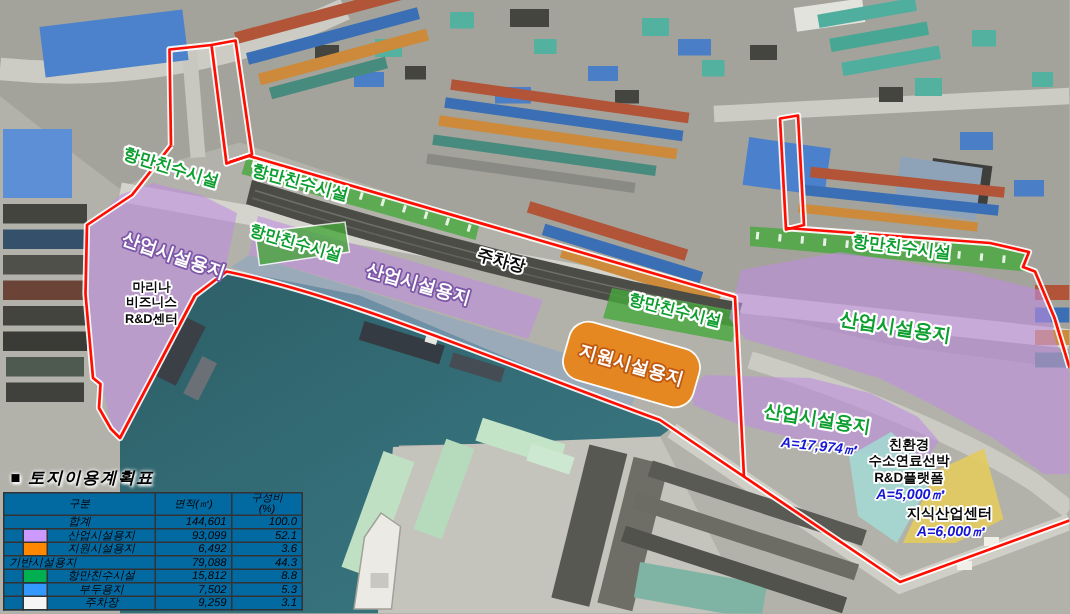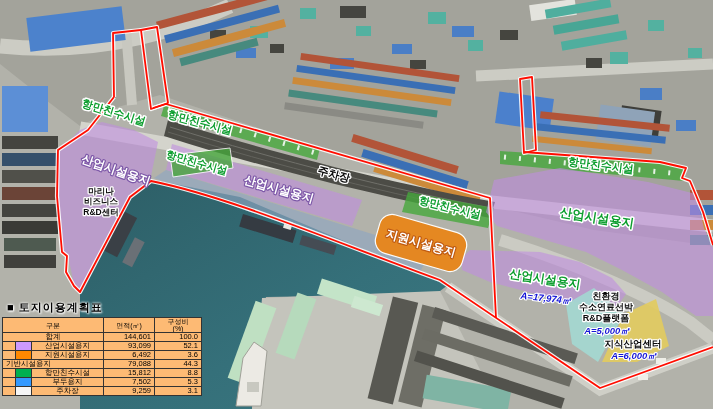--- a/index.html
+++ b/index.html
@@ -16,7 +16,7 @@
   .casing { fill:none; stroke:#ffffff; stroke-width:4.2; stroke-linejoin:round; opacity:.9; }
   .redline{ fill:none; stroke:#ff0d00; stroke-width:1.8; stroke-linejoin:round; }
 
-  .panel { position:absolute; left:2px; top:300px; width:206px; }
+  .panel { position:absolute; left:2px; top:311px; width:206px;font-style:italic; }
   .tbl-title { font-size:11px; font-weight:bold; color:#000; letter-spacing:1px;
                text-shadow:0 0 2px #fff, 0 0 3px #fff, 1px 1px 2px #fff; margin:0 0 2px 5px; white-space:nowrap; }
   table { border-collapse:collapse; background:#fdba74; font-size:7.5px; color:#000; table-layout:fixed; width:199px; }

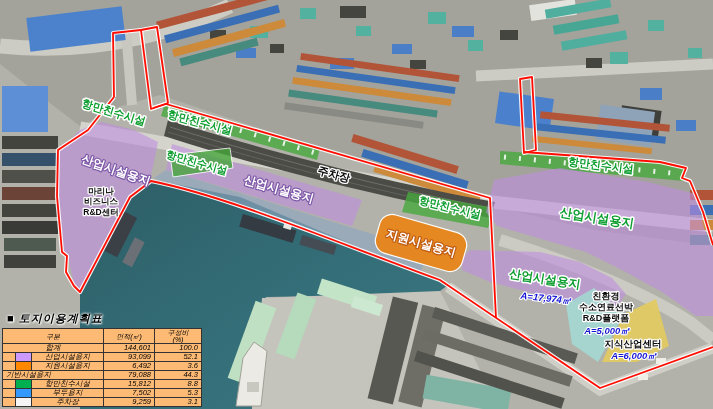--- a/index.html
+++ b/index.html
@@ -19,7 +19,7 @@
   .panel { position:absolute; left:2px; top:311px; width:206px;font-style:italic; }
   .tbl-title { font-size:11px; font-weight:bold; color:#000; letter-spacing:1px;
                text-shadow:0 0 2px #fff, 0 0 3px #fff, 1px 1px 2px #fff; margin:0 0 2px 5px; white-space:nowrap; }
-  table { border-collapse:collapse; background:#fdba74; font-size:7.5px; color:#000; table-layout:fixed; width:199px; }
+  table { border-collapse:collapse; background:#0369a1; font-size:7.5px; color:#000; table-layout:fixed; width:199px; }
   td { border:1px solid #333; padding:0 2px; height:9px; line-height:8px; text-align:center;
        overflow:hidden; white-space:nowrap; }
   tr.hdr td { height:15px; line-height:7px; font-size:7px; }

